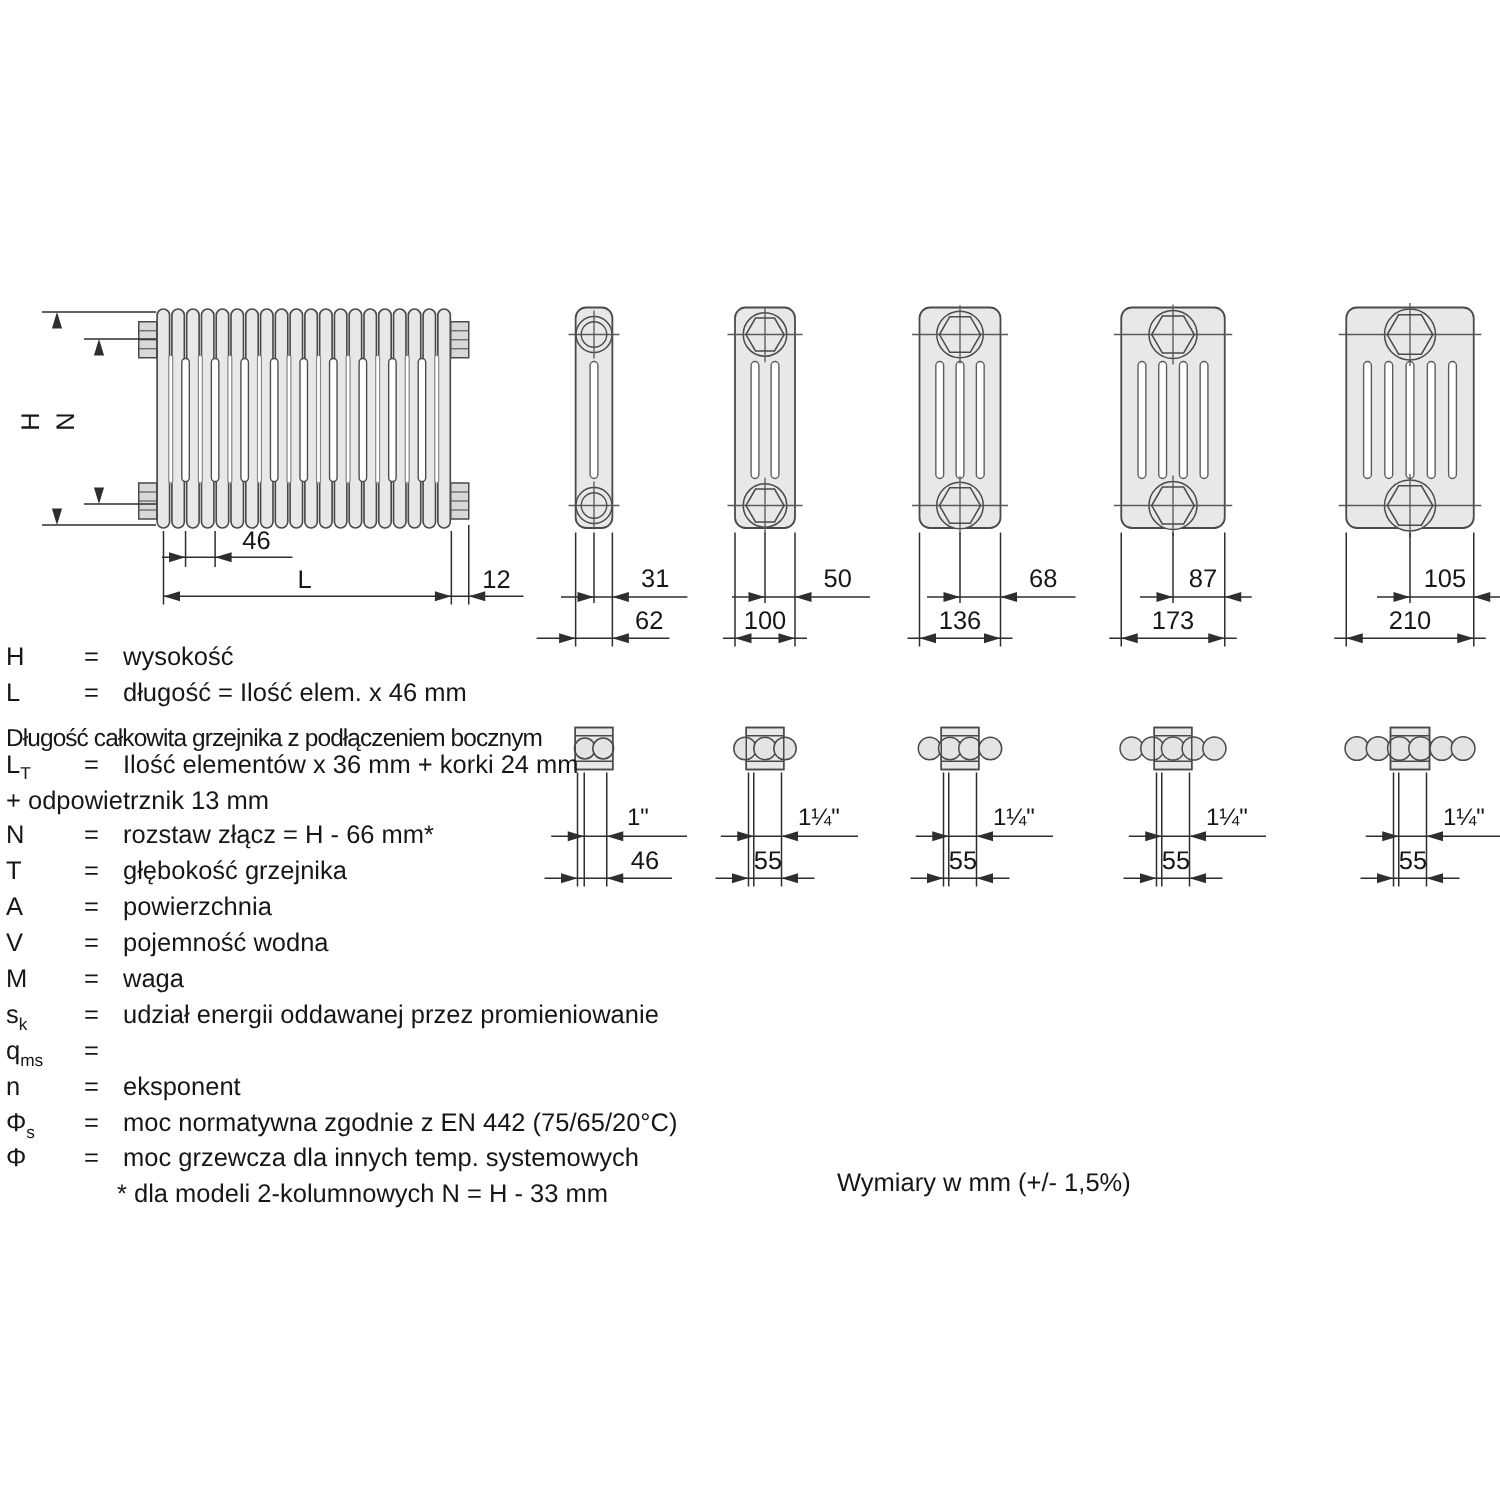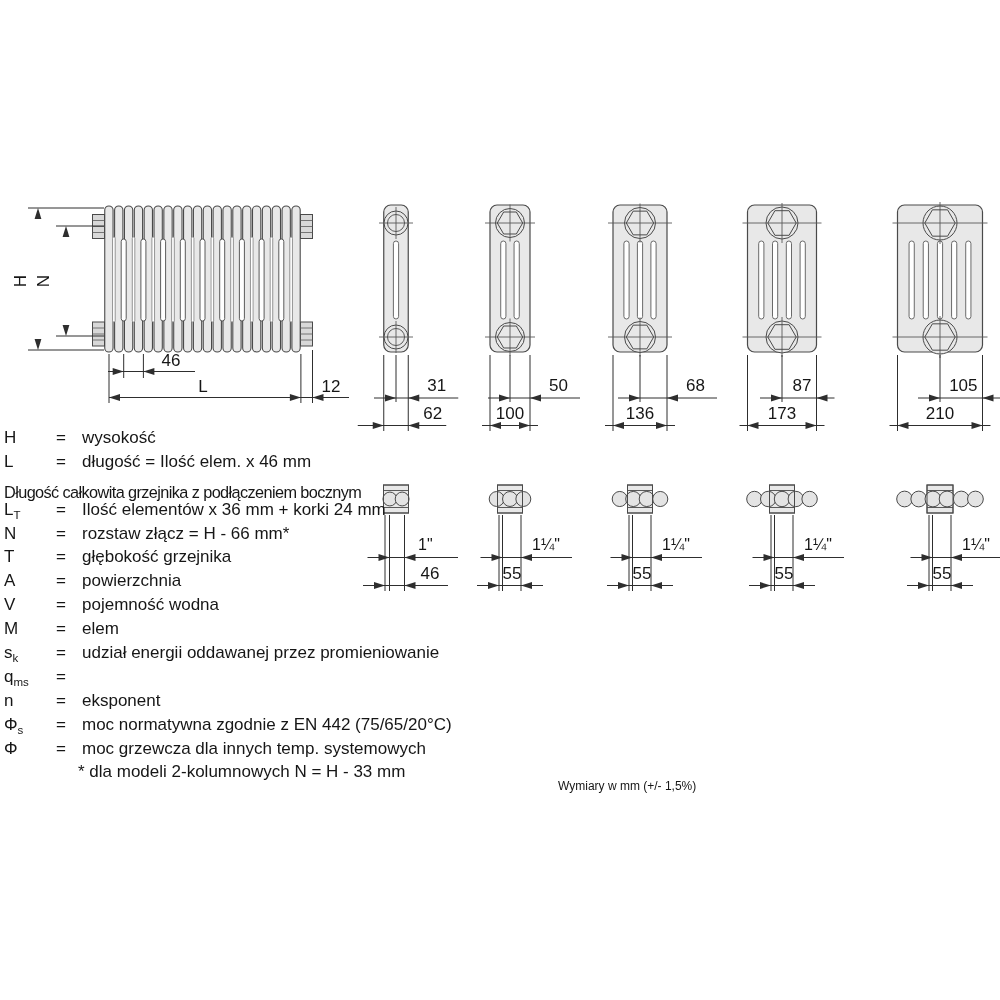--- a/index.html
+++ b/index.html
@@ -333,6 +333,9 @@
         <span class="eq">=</span>
         <span class="desc">Ilość elementów x 36 mm + korki 24 mm</span>
       </div>
+    <div class="lrow full">
+        <span class="desc">+ odpowietrznik 13 mm</span>
+      </div>
     <div class="lrow">
         <span class="sym"><span>N</span><sub></sub></span>
         <span class="eq">=</span>

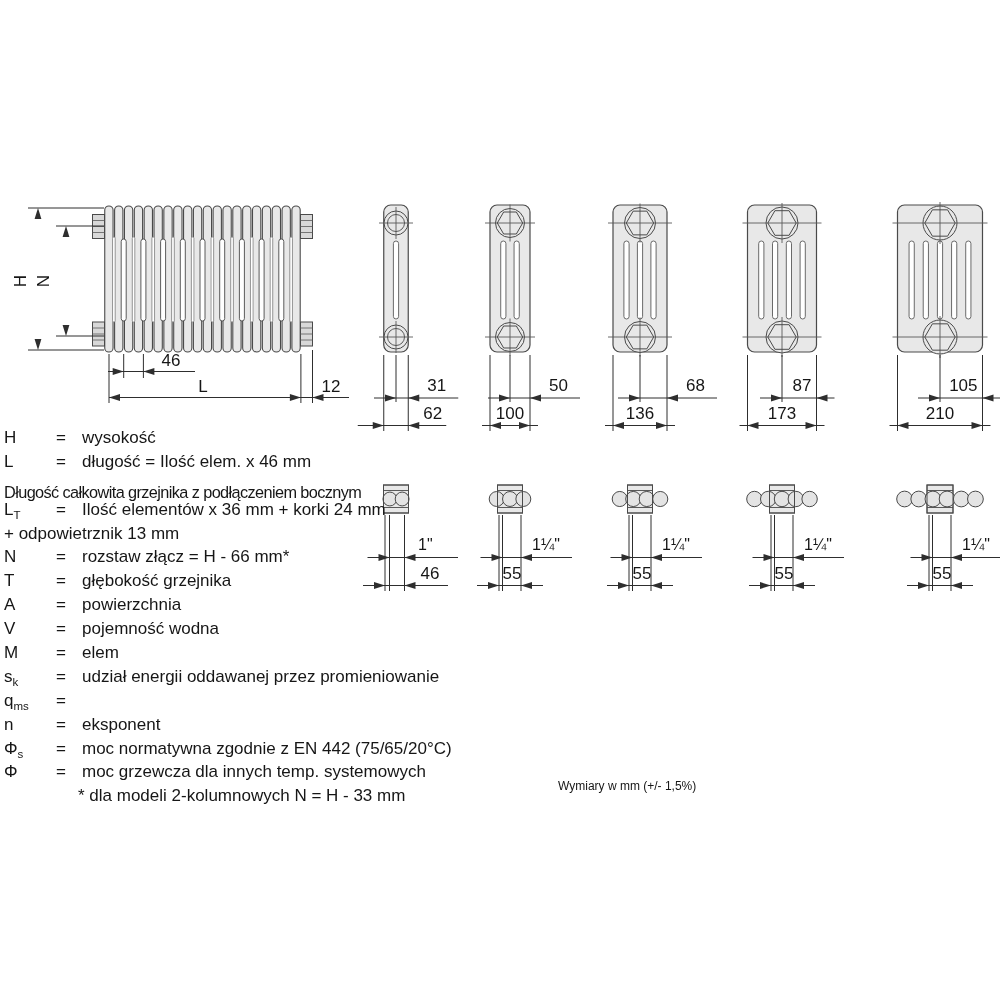--- a/index.html
+++ b/index.html
@@ -359,7 +359,7 @@
     <div class="lrow">
         <span class="sym"><span>M</span><sub></sub></span>
         <span class="eq">=</span>
-        <span class="desc">elem</span>
+        <span class="desc">waga</span>
       </div>
     <div class="lrow">
         <span class="sym"><span>s</span><sub>k</sub></span>

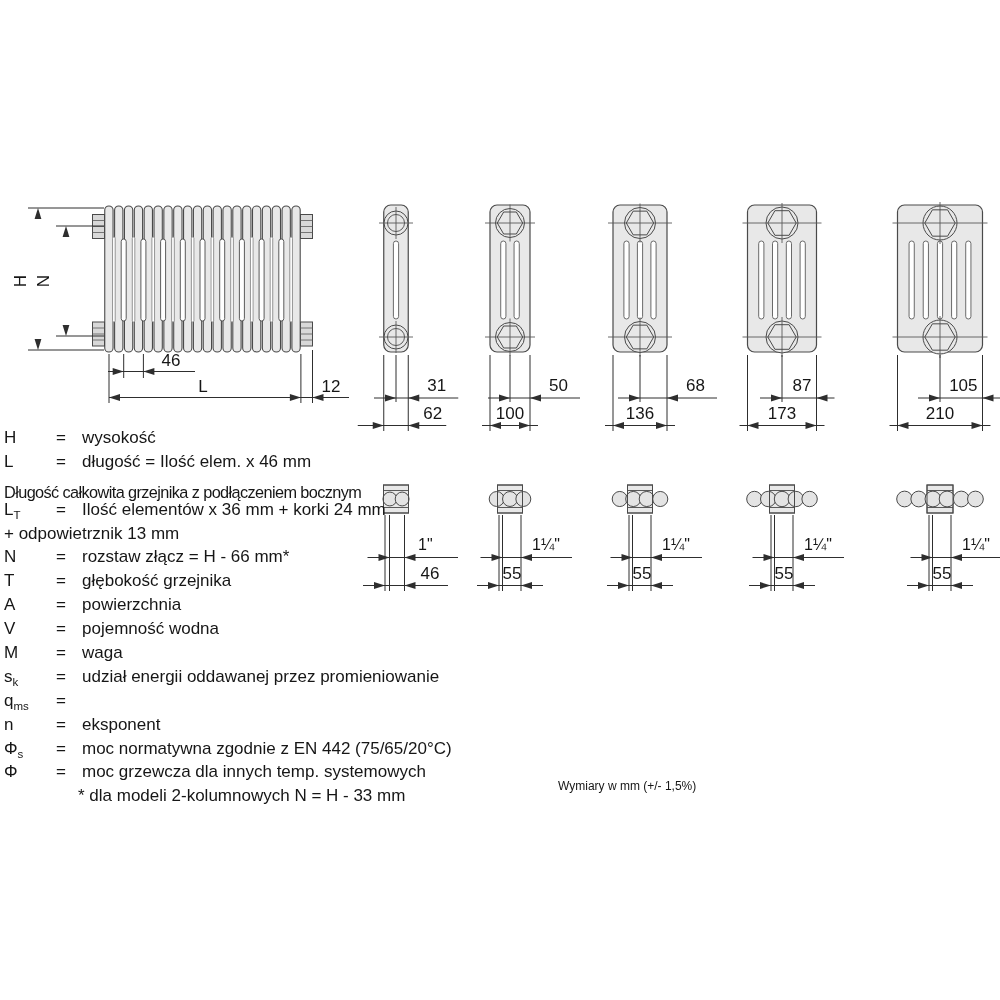--- a/index.html
+++ b/index.html
@@ -14,7 +14,7 @@
   .lrow.indent{padding-left:74px;}
   .lrow.tight{letter-spacing:-0.6px;font-size:16.3px;align-items:flex-end;}
   sub{font-size:11.5px;line-height:1;}
-  .note{position:absolute;left:558px;top:779px;font-size:12px;}
+  .note{position:absolute;left:558px;top:779px;font-size:17px;}
 </style>
 </head>
 <body>

